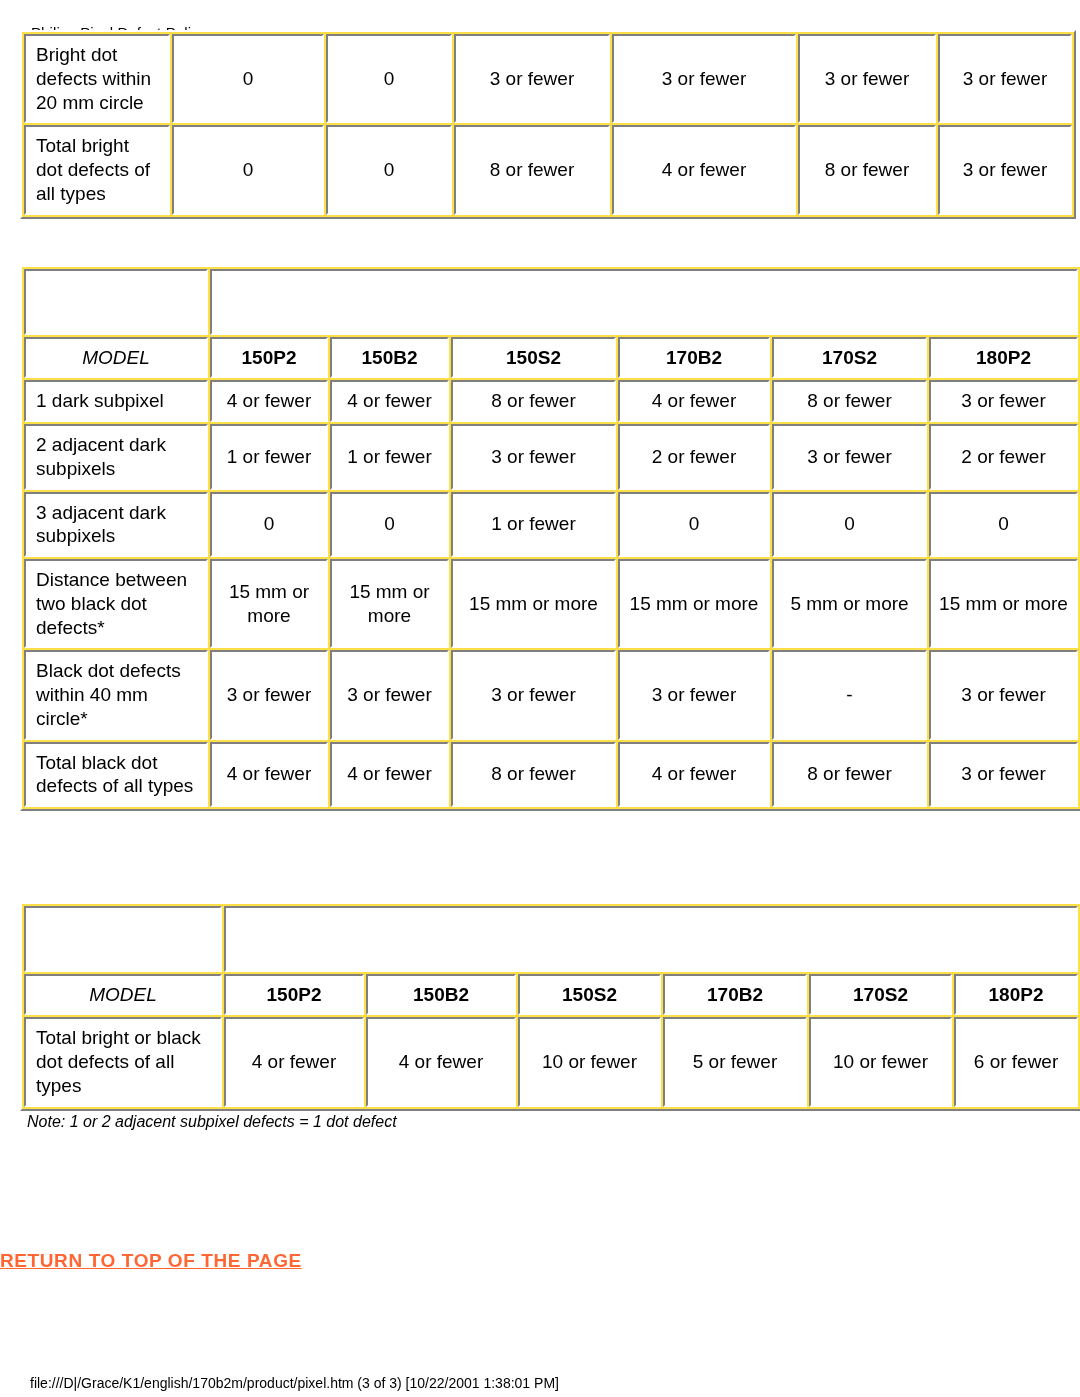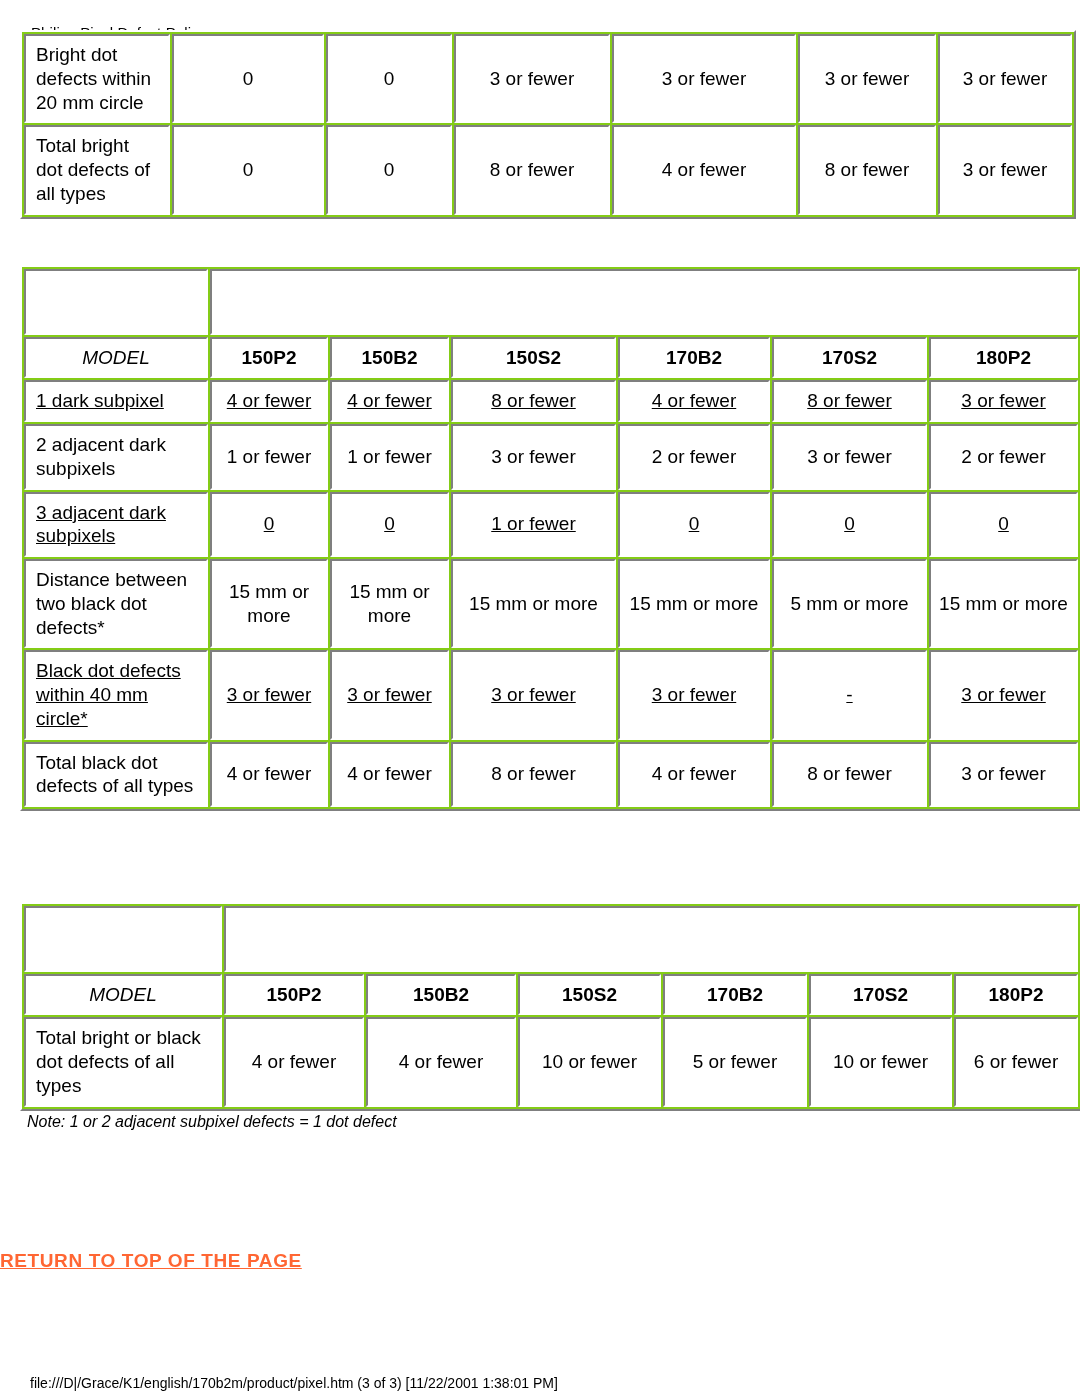--- a/index.html
+++ b/index.html
@@ -35,7 +35,7 @@
   table.dtable {
     border-collapse: separate;
     border-spacing: 2px;
-    background: #84cc16;
+    background: #fde047;
     border: 2px solid;
     border-color: #ffffff #7f7f7f #7f7f7f #ffffff;
     table-layout: fixed;

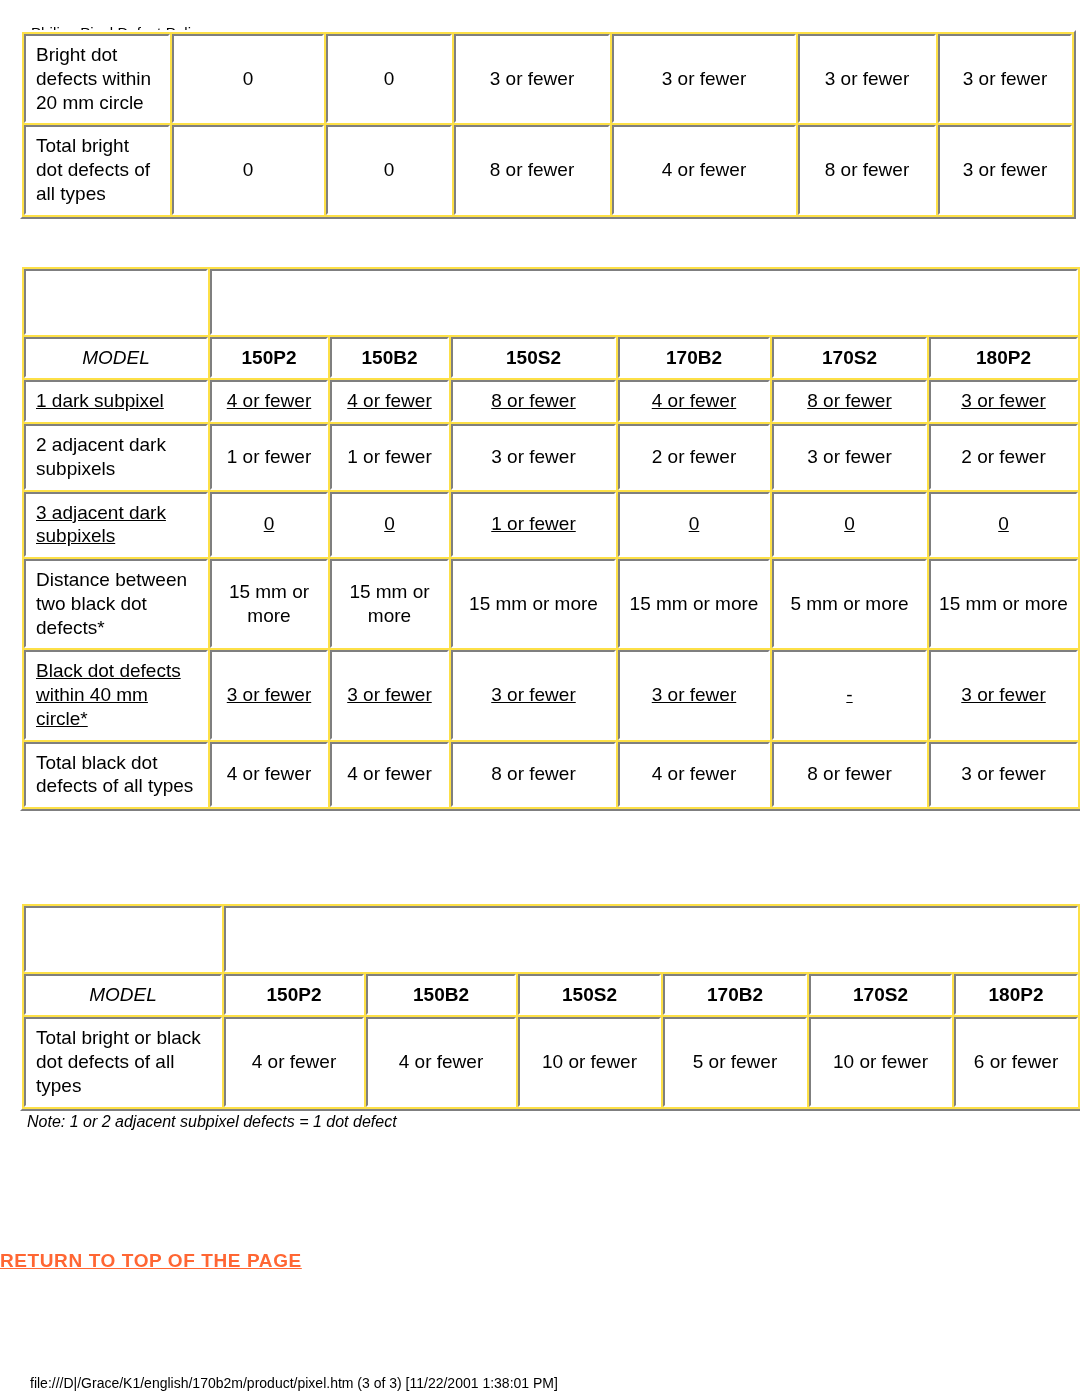--- a/index.html
+++ b/index.html
@@ -56,7 +56,7 @@
     padding-left: 10px;
   }
   td.yellow { background: #ffff66; }
-  td.cyan   { background: #ccffff; text-decoration: underline; }
+  td.cyan   { background: #ccffff; }
   td.pink   { background: #ffccff; }
 
   td.corner-black {

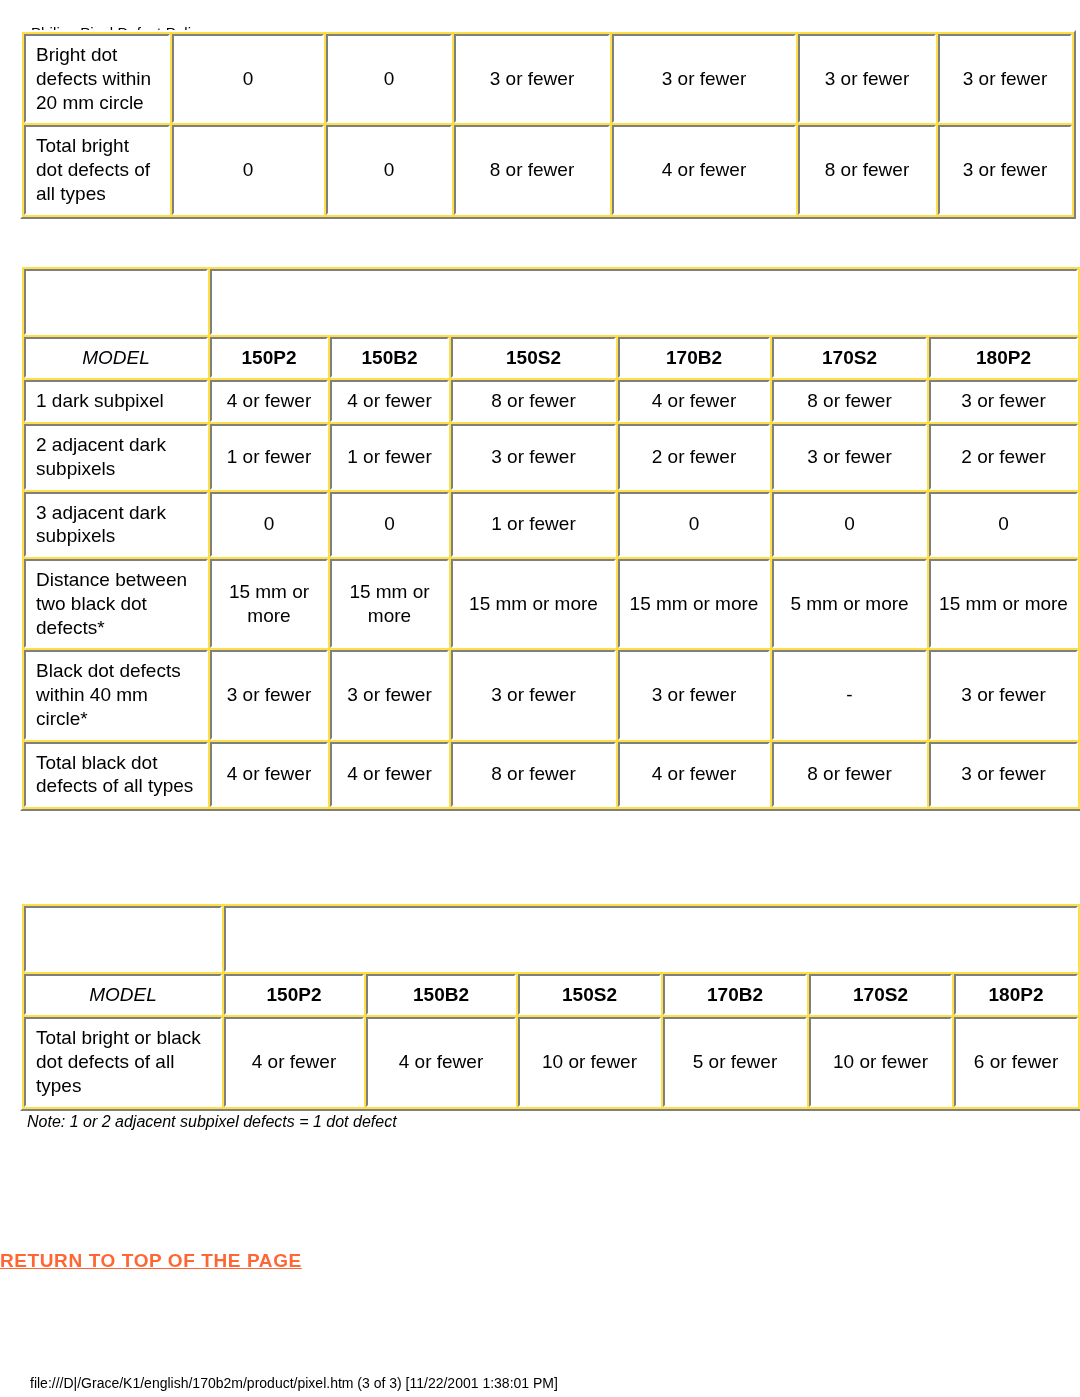--- a/index.html
+++ b/index.html
@@ -309,7 +309,7 @@
     <a href="#">RETURN TO TOP OF THE PAGE</a>
   </div>
 
-  <div class="footer">file:///D|/Grace/K1/english/170b2m/product/pixel.htm (3 of 3) [11/22/2001 1:38:01 PM]</div>
+  <div class="footer">file:///D|/Grace/K1/english/170b2m/product/pixel.htm (3 of 3) [10/22/2001 1:38:01 PM]</div>
 
 </div>
 

